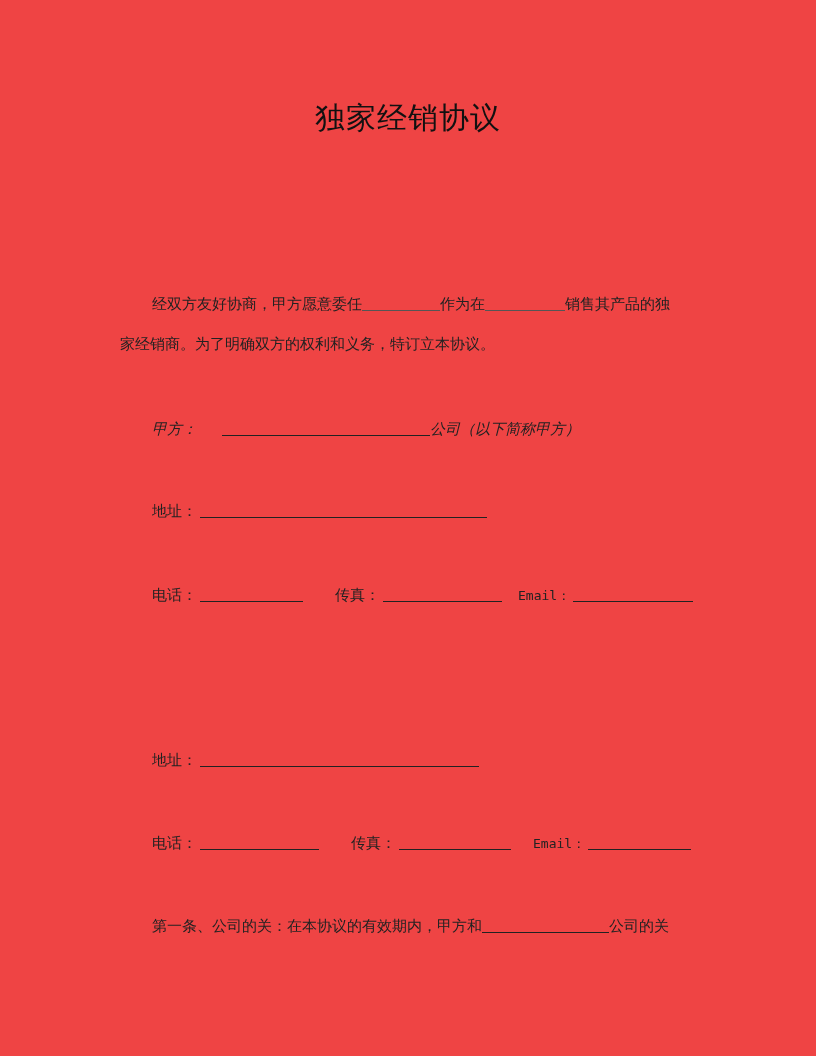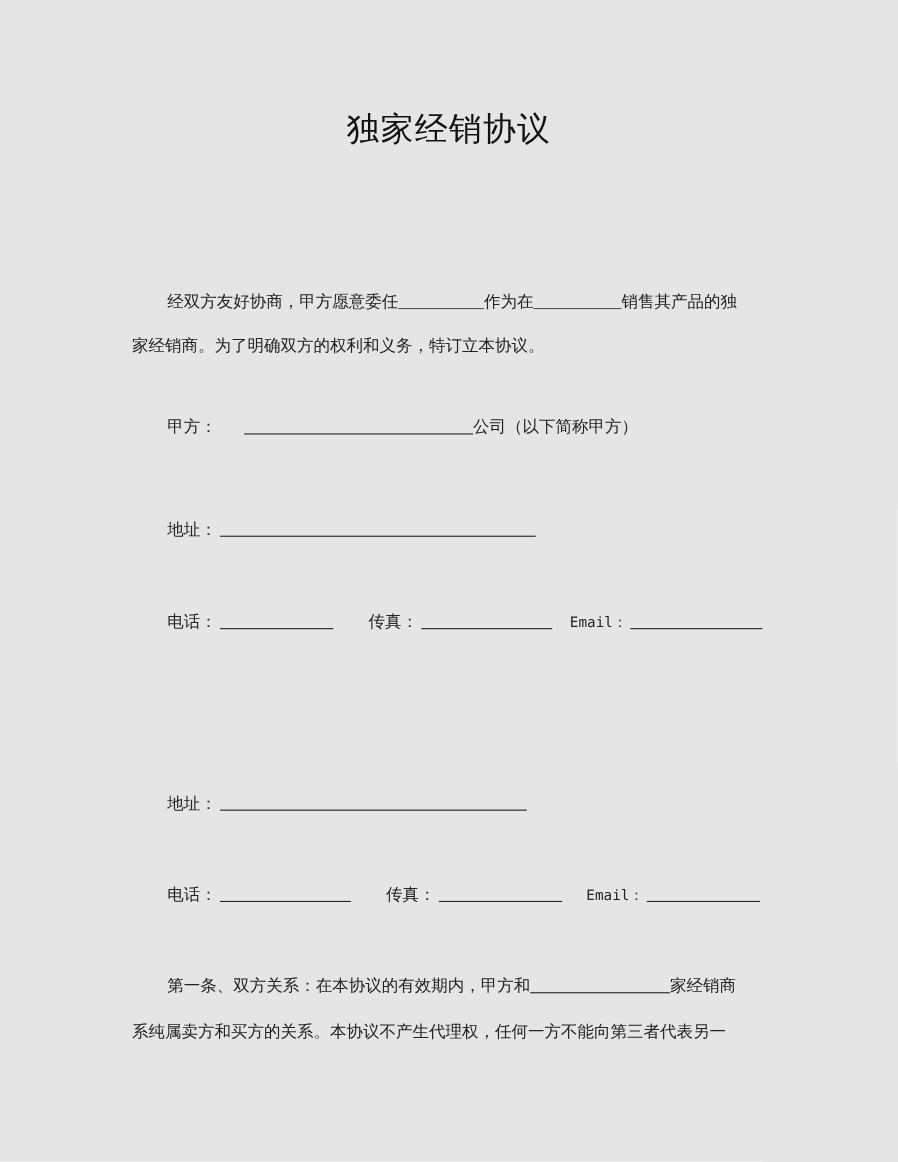--- a/index.html
+++ b/index.html
@@ -19,7 +19,7 @@
       position: absolute;
       left: 0; top: 0;
       width: 816px; height: 1056px;
-      background: #e5e5e5;
+      background: #ef4444;
     }
     .title {
       position: absolute;

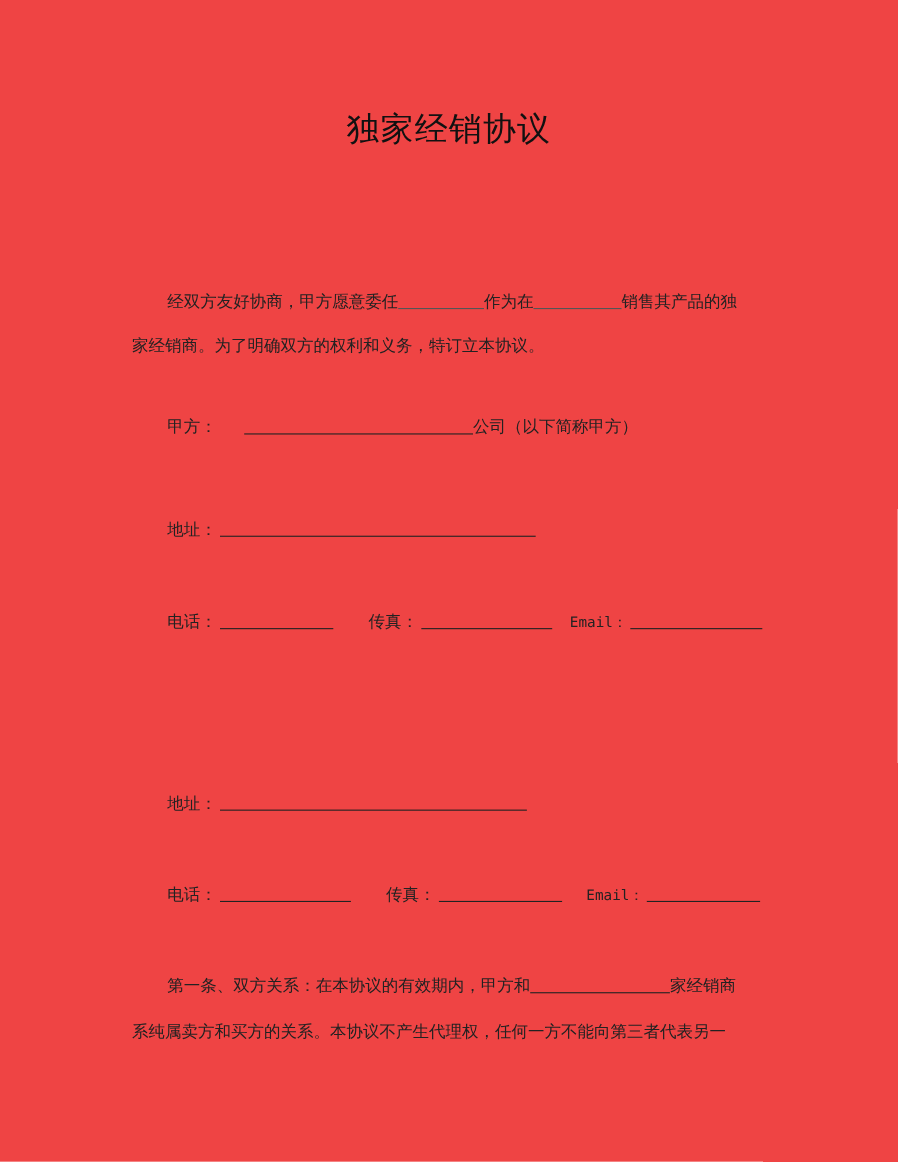--- a/index.html
+++ b/index.html
@@ -39,6 +39,7 @@
       line-height: 20px;
       white-space: nowrap;
       color: #222;
+      margin-top: 30px;
     }
     .blank {
       display: inline-block;

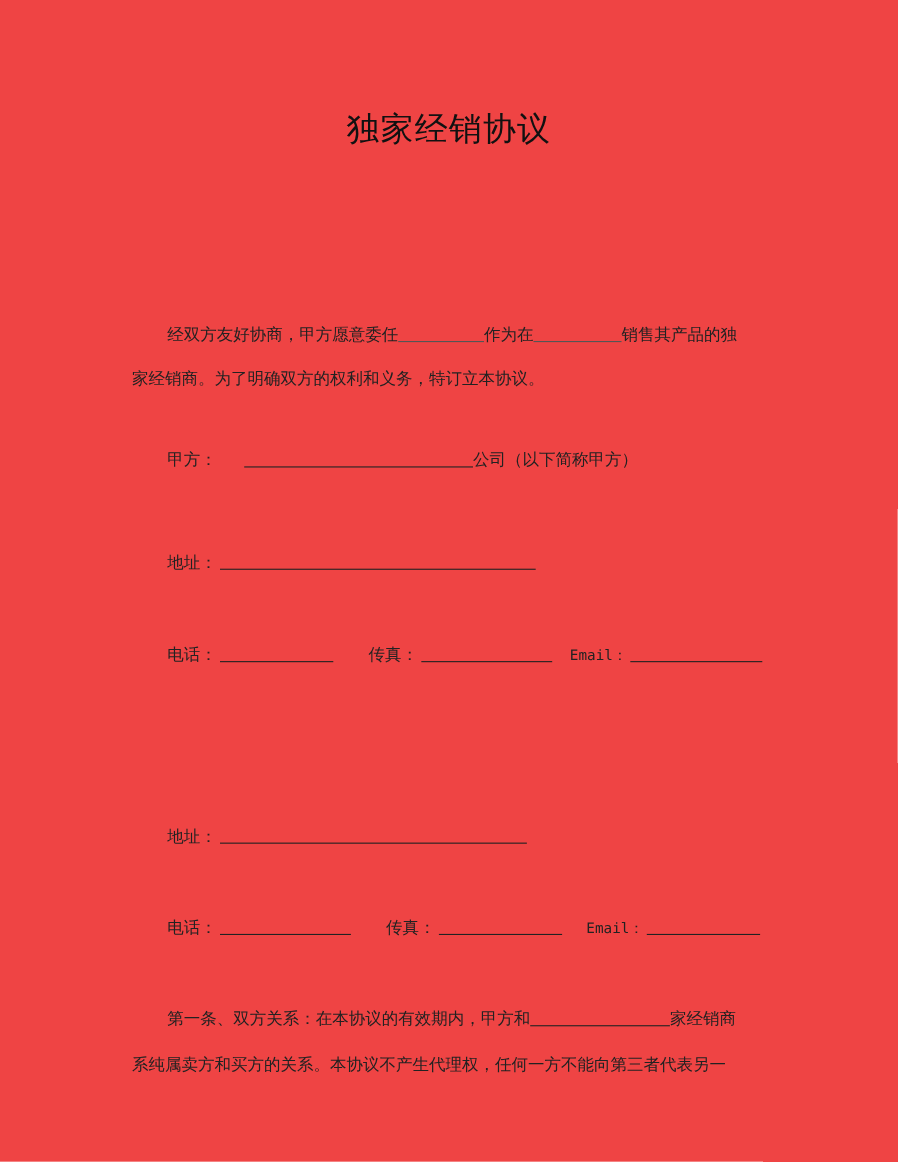--- a/index.html
+++ b/index.html
@@ -68,7 +68,7 @@
   </div>
   <div class="line" style="left:120px; top:304px;text-align:right;">家经销商。为了明确双方的权利和义务，特订立本协议。</div>
 
-  <div class="line" style="left:152px; top:377px;">
+  <div class="line" style="left:152px; top:388px;font-style:italic;">
     <span>甲方：</span><span style="display:inline-block;width:25px;"></span><span class="blank" style="width:208px;"></span><span>公司（以下简称甲方）</span>
   </div>
 

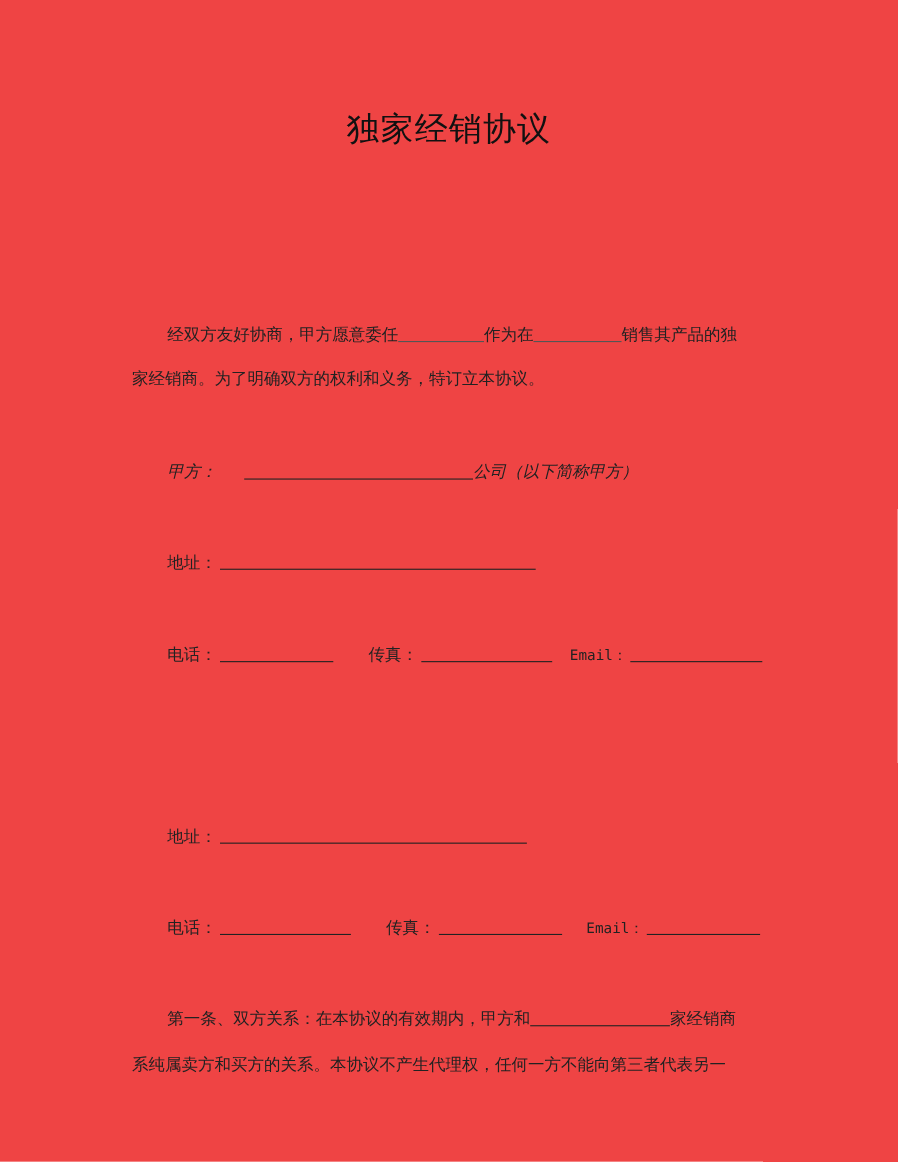--- a/index.html
+++ b/index.html
@@ -90,7 +90,7 @@
   </div>
 
   <div class="line" style="left:152px; top:885px;">
-    <span>第一条、双方关系：在本协议的有效期内，甲方和</span><span class="blank" style="width:127px;"></span><span>家经销商</span>
+    <span>第一条、公司的关：在本协议的有效期内，甲方和</span><span class="blank" style="width:127px;"></span><span>家经销商</span>
   </div>
   <div class="line" style="left:120px; top:928px;">系纯属卖方和买方的关系。本协议不产生代理权，任何一方不能向第三者代表另一</div>
 

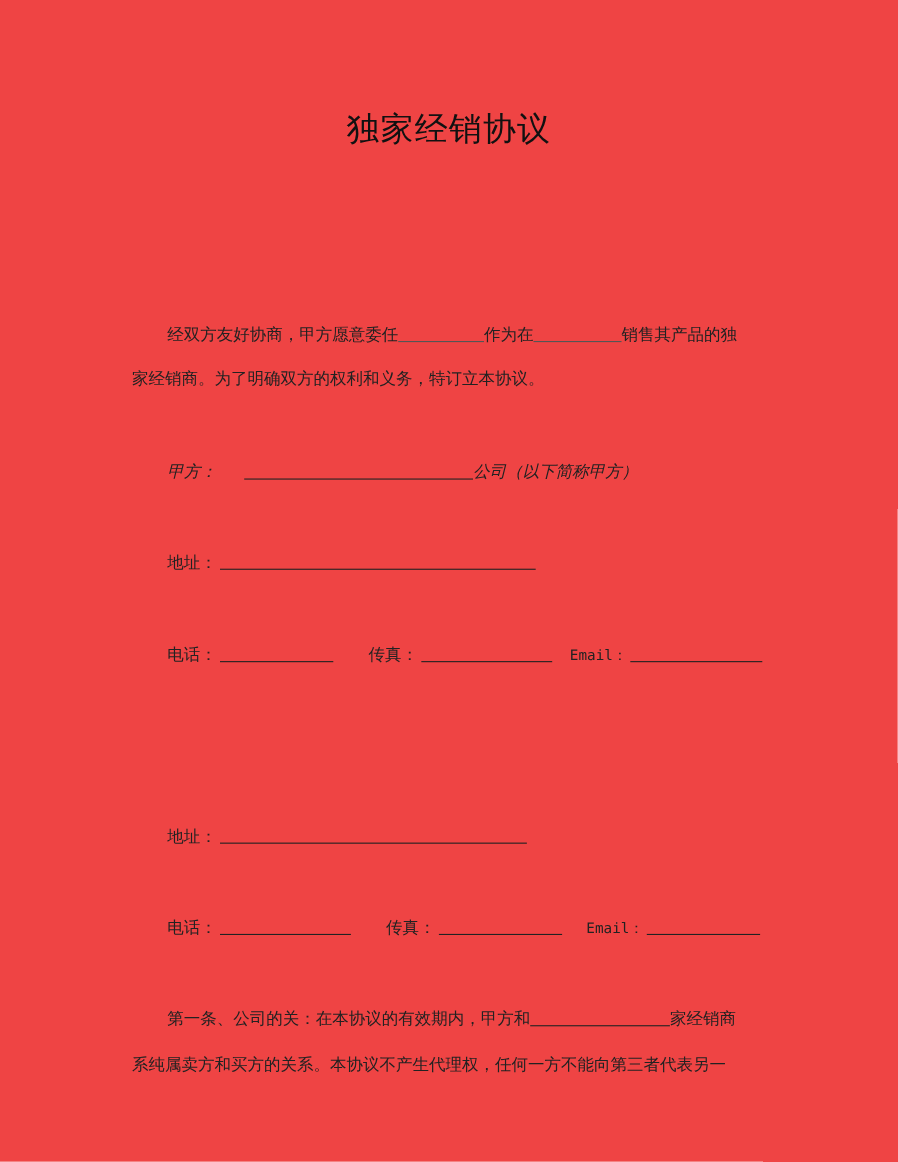--- a/index.html
+++ b/index.html
@@ -90,7 +90,7 @@
   </div>
 
   <div class="line" style="left:152px; top:885px;">
-    <span>第一条、公司的关：在本协议的有效期内，甲方和</span><span class="blank" style="width:127px;"></span><span>家经销商</span>
+    <span>第一条、公司的关：在本协议的有效期内，甲方和</span><span class="blank" style="width:127px;"></span><span>公司的关</span>
   </div>
   <div class="line" style="left:120px; top:928px;">系纯属卖方和买方的关系。本协议不产生代理权，任何一方不能向第三者代表另一</div>
 

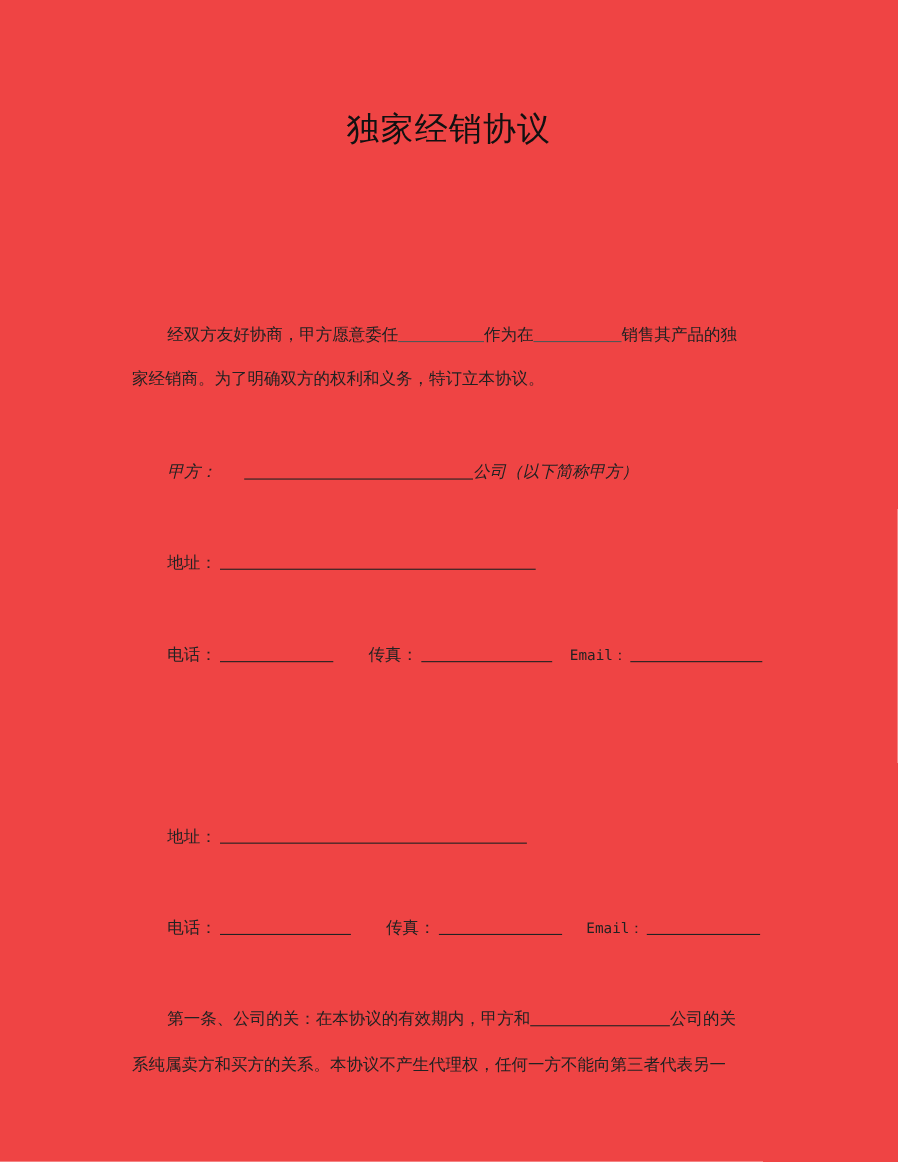--- a/index.html
+++ b/index.html
@@ -92,7 +92,6 @@
   <div class="line" style="left:152px; top:885px;">
     <span>第一条、公司的关：在本协议的有效期内，甲方和</span><span class="blank" style="width:127px;"></span><span>公司的关</span>
   </div>
-  <div class="line" style="left:120px; top:928px;">系纯属卖方和买方的关系。本协议不产生代理权，任何一方不能向第三者代表另一</div>
 
 </div>
 

